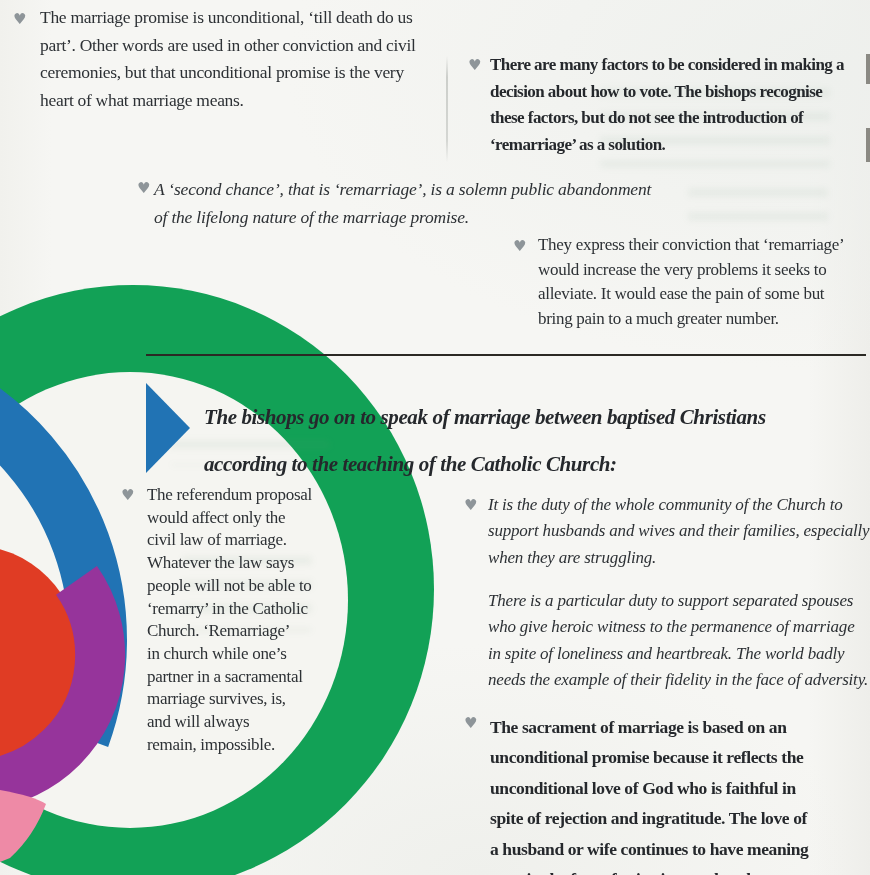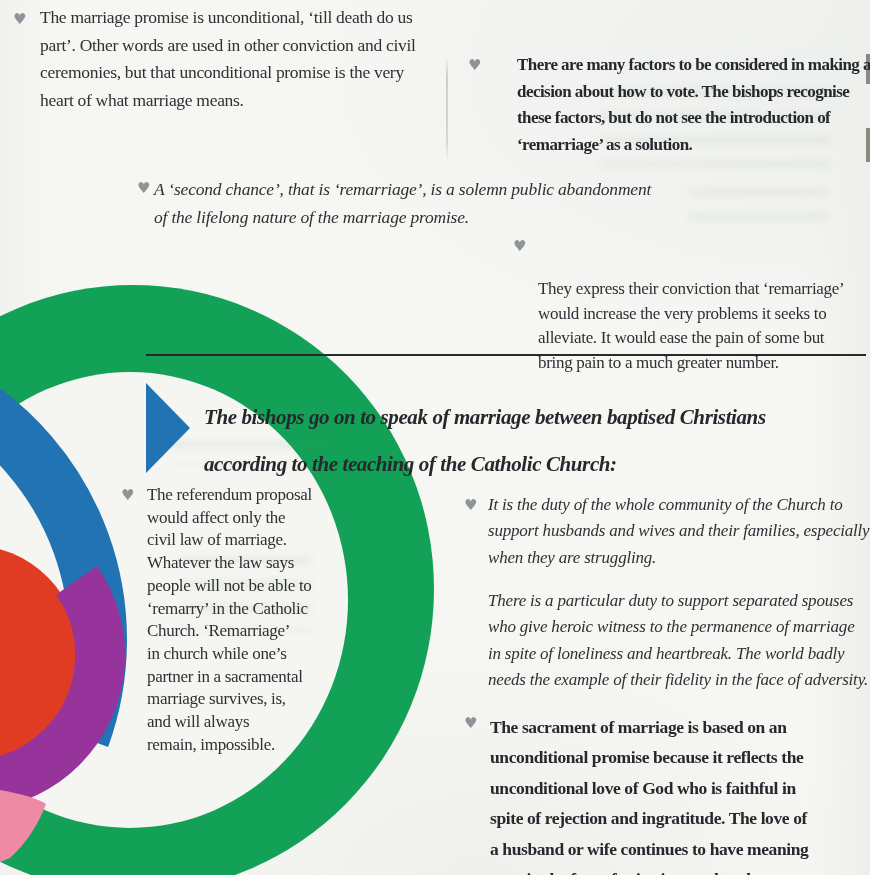--- a/index.html
+++ b/index.html
@@ -18,7 +18,7 @@
          font-family:"DejaVu Sans",sans-serif;}
   .p1{left:40px;top:4px;font-size:17.5px;line-height:27.5px;letter-spacing:-.3px;}
   .p2{left:490px;top:52px;font-size:17px;line-height:26.5px;letter-spacing:-.55px;
-      font-weight:bold;color:var(--c-ink-bold);margin-left:27px;}
+      font-weight:bold;color:var(--c-ink-bold);}
   .p3{left:154px;top:176px;font-size:17.5px;line-height:27.5px;letter-spacing:-.2px;
       font-style:italic;}
   .p4{left:538px;top:233px;font-size:17px;line-height:24.6px;letter-spacing:-.3px;margin-top:44px;}

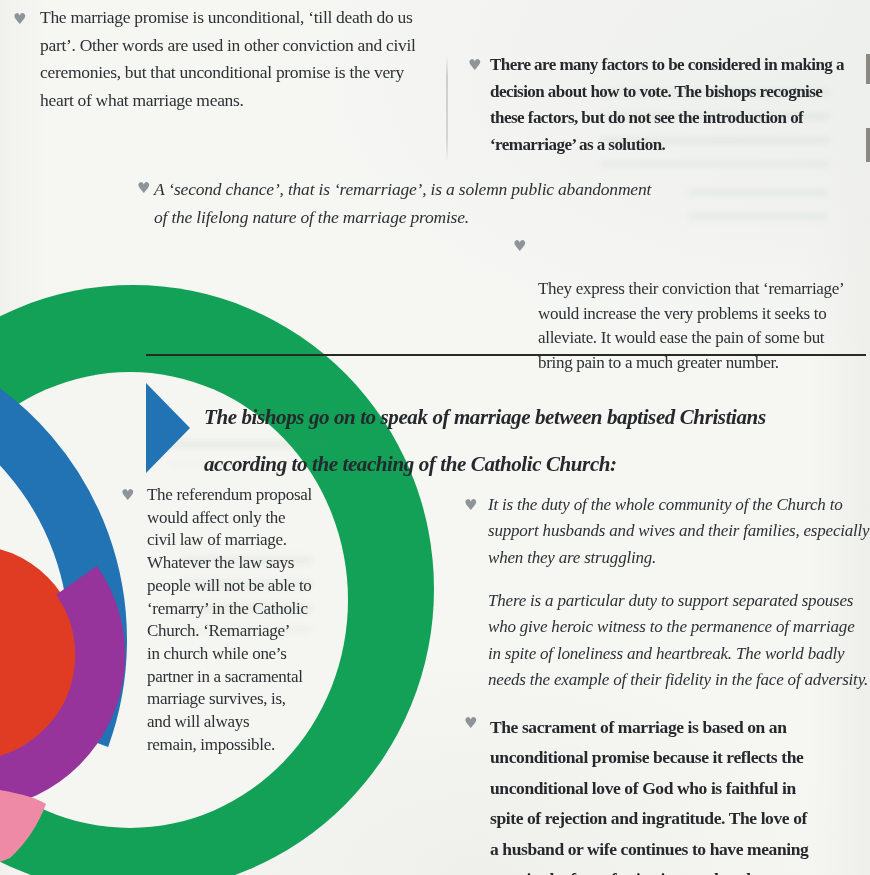--- a/index.html
+++ b/index.html
@@ -21,7 +21,7 @@
       font-weight:bold;color:var(--c-ink-bold);}
   .p3{left:154px;top:176px;font-size:17.5px;line-height:27.5px;letter-spacing:-.2px;
       font-style:italic;}
-  .p4{left:538px;top:233px;font-size:17px;line-height:24.6px;letter-spacing:-.3px;margin-top:44px;}
+  .p4{left:538px;top:233px;font-size:17px;line-height:24.6px;letter-spacing:-.3px;}
   .p5{left:147px;top:484px;font-size:17px;line-height:22.7px;letter-spacing:-.3px;}
   .p6a{left:488px;top:492px;font-size:17px;line-height:26.4px;letter-spacing:-.2px;font-style:italic;}
   .p6b{left:488px;top:588px;font-size:17px;line-height:26.4px;letter-spacing:-.2px;font-style:italic;}

